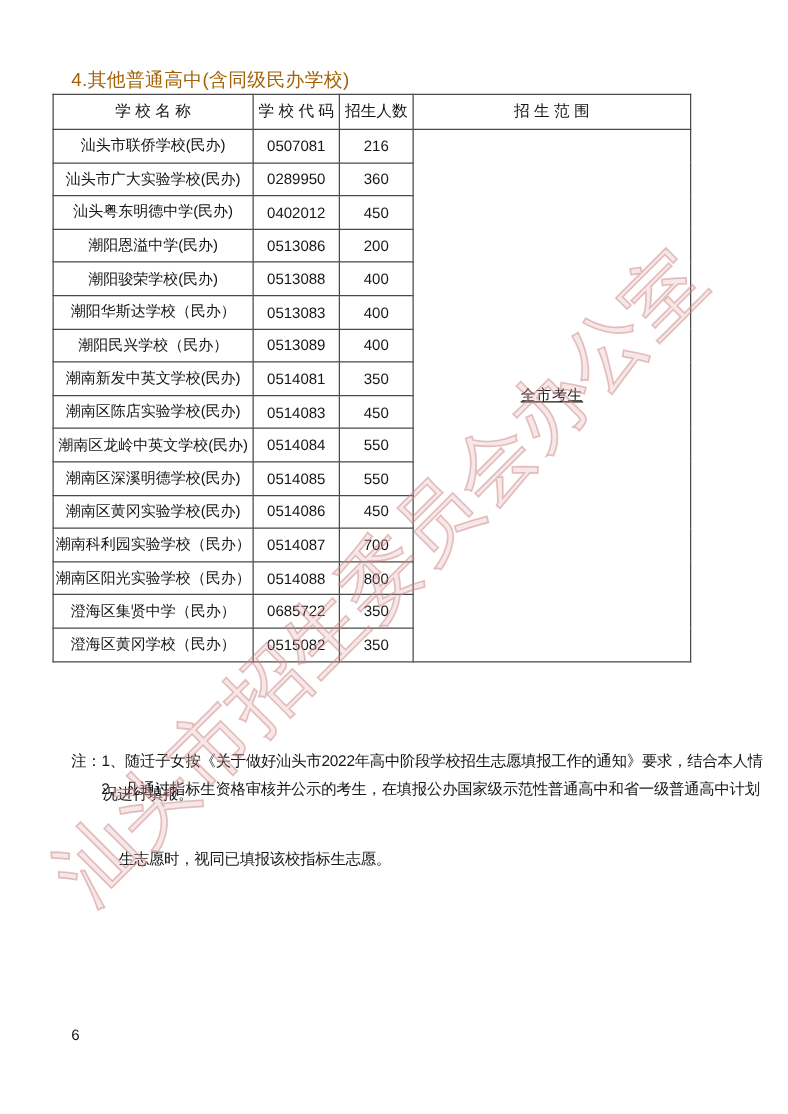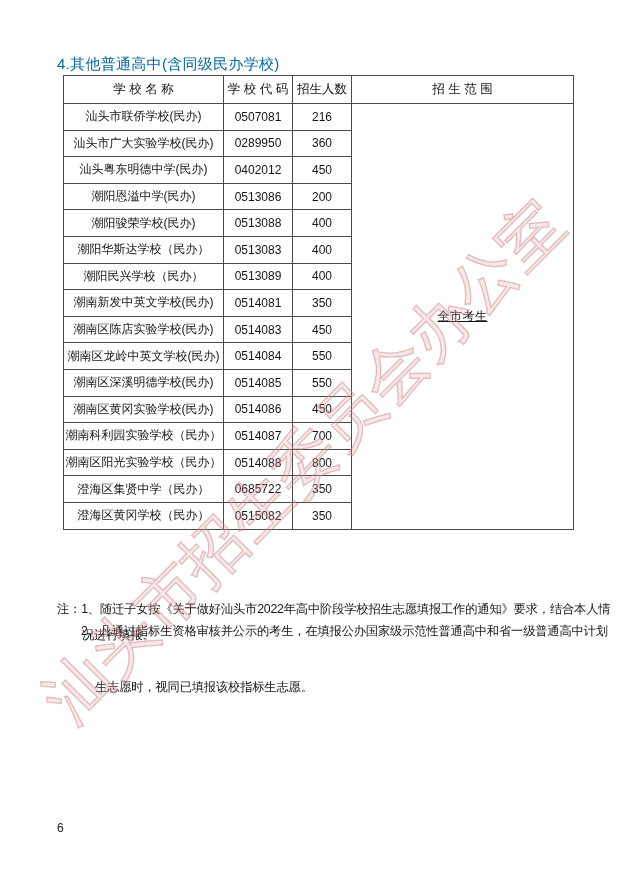--- a/index.html
+++ b/index.html
@@ -15,7 +15,7 @@
 
   .doc-title {
     position: absolute; left: 57px; top: 55px;
-    font-size: 15px; letter-spacing: 0.3px; color: #0369a1;
+    font-size: 15px; letter-spacing: 0.3px; color: #a16207;
     white-space: nowrap;
   }
 

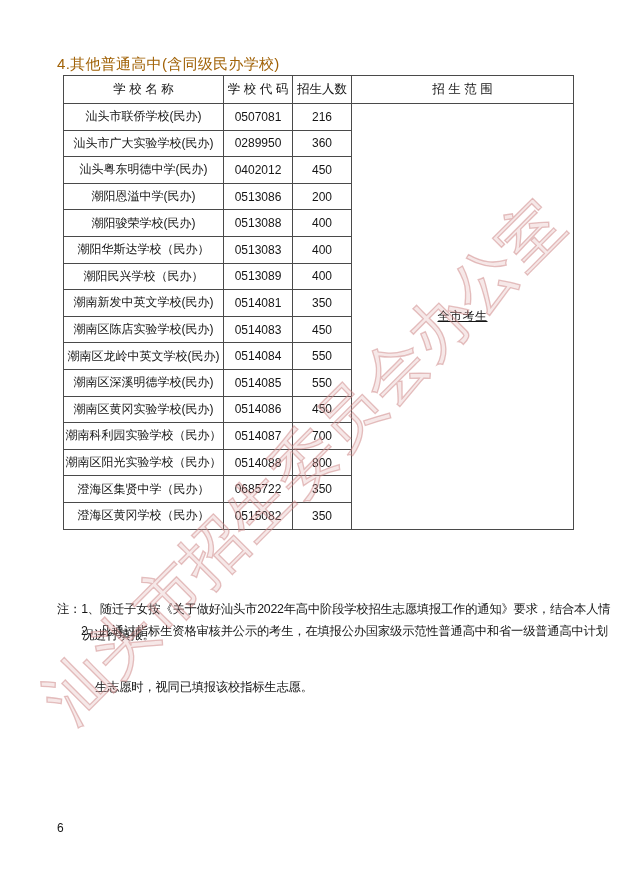--- a/index.html
+++ b/index.html
@@ -20,7 +20,7 @@
   }
 
   table.schools {
-    position: absolute; left: 63px; top: 75px;
+    position: absolute; left: 42px; top: 75px;
     border-collapse: collapse; table-layout: fixed;
   }
   table.schools col.c-name  { width: 160px; }

